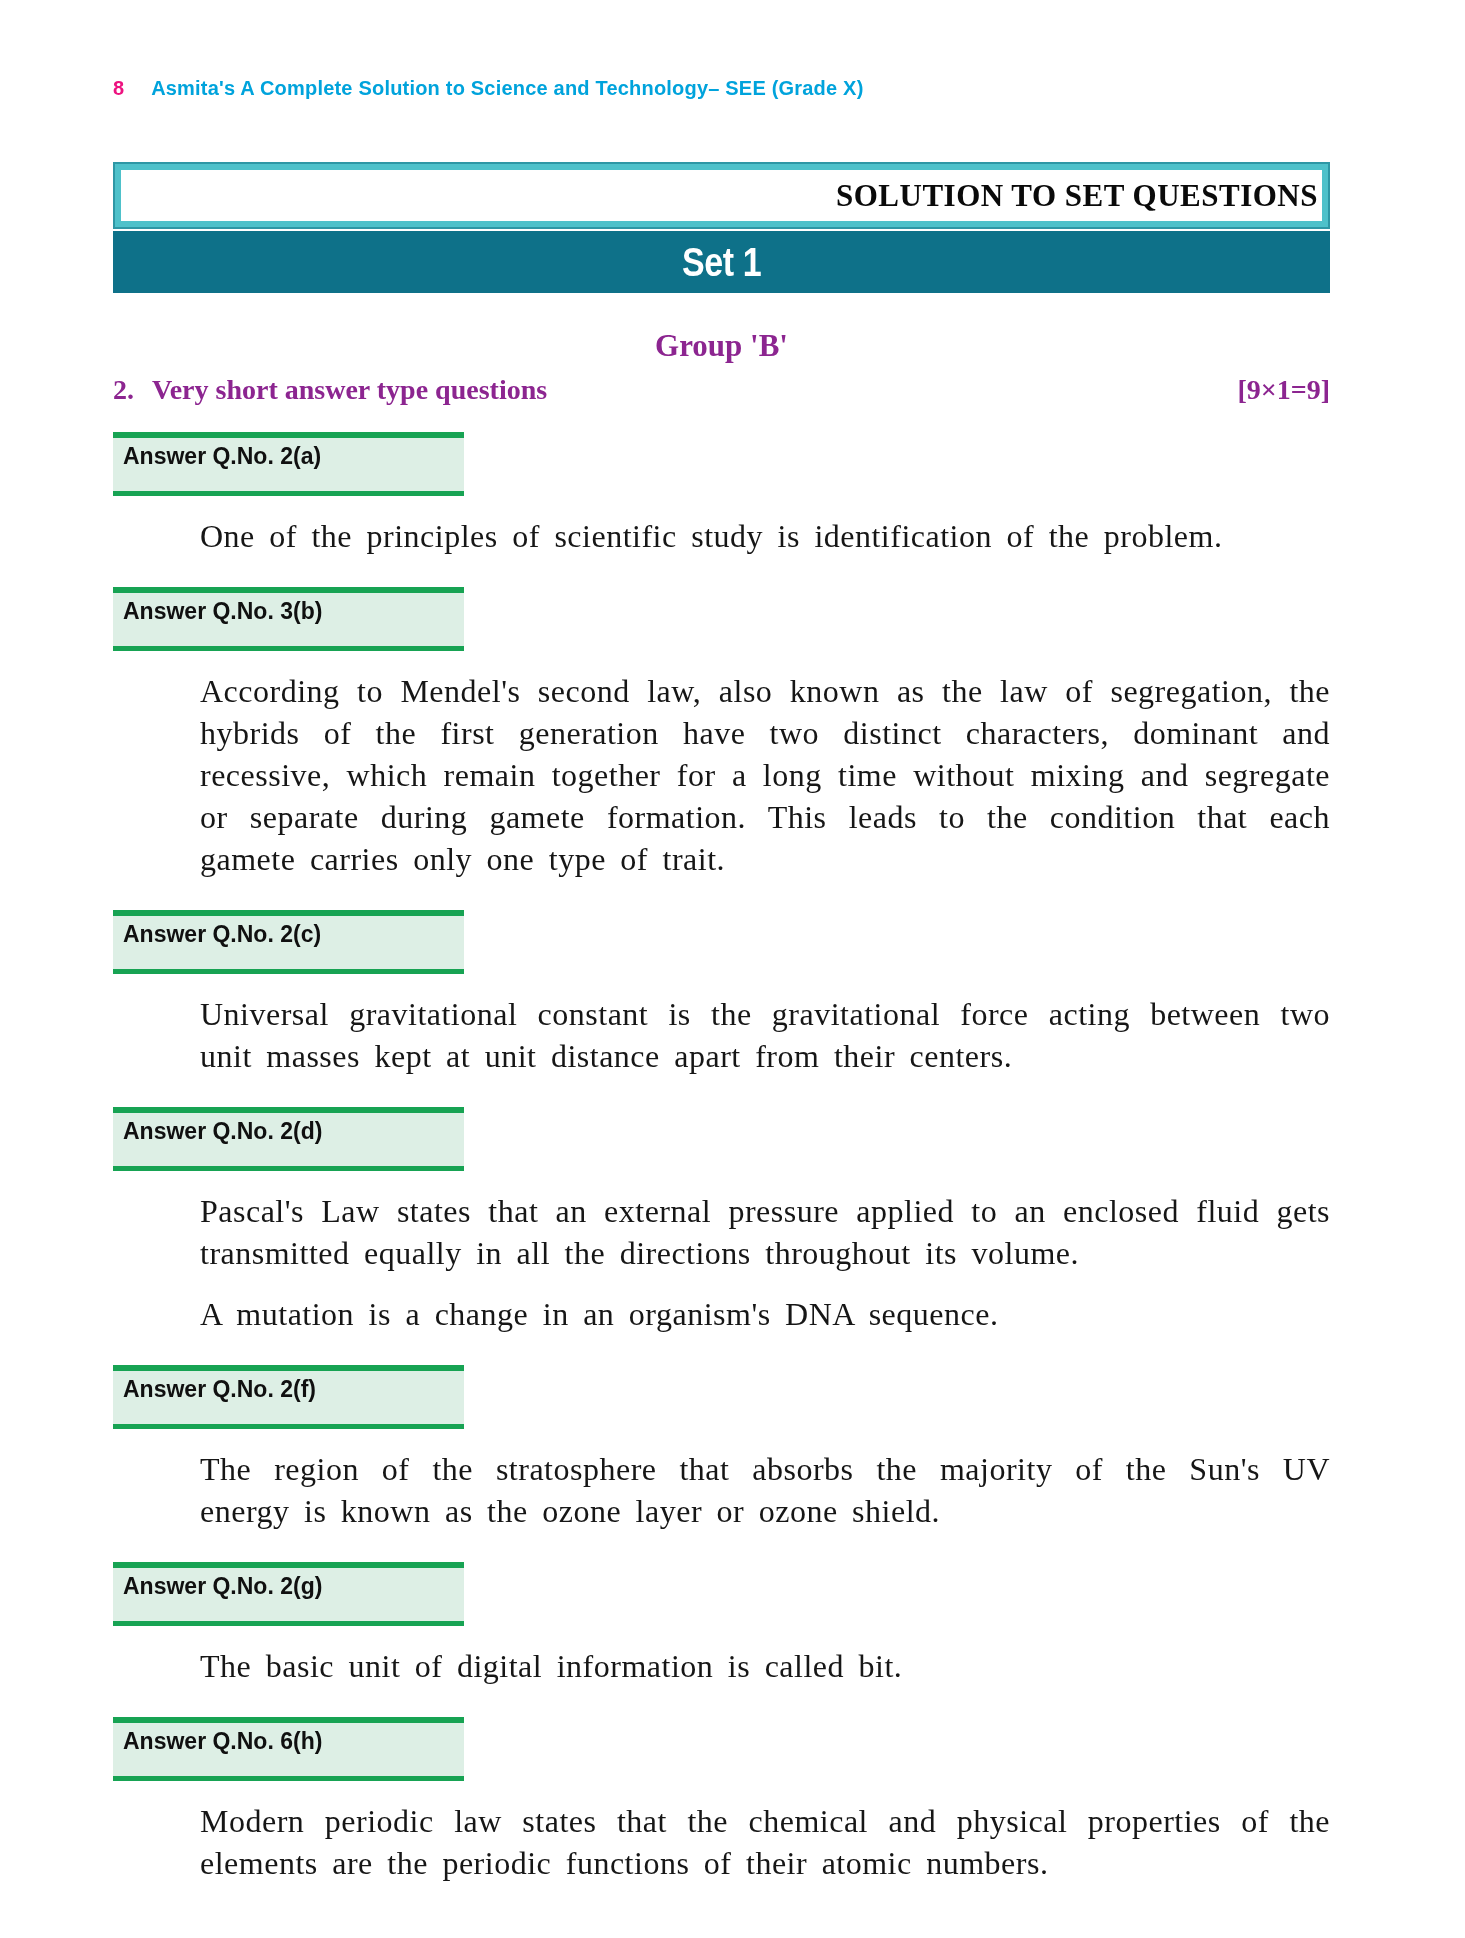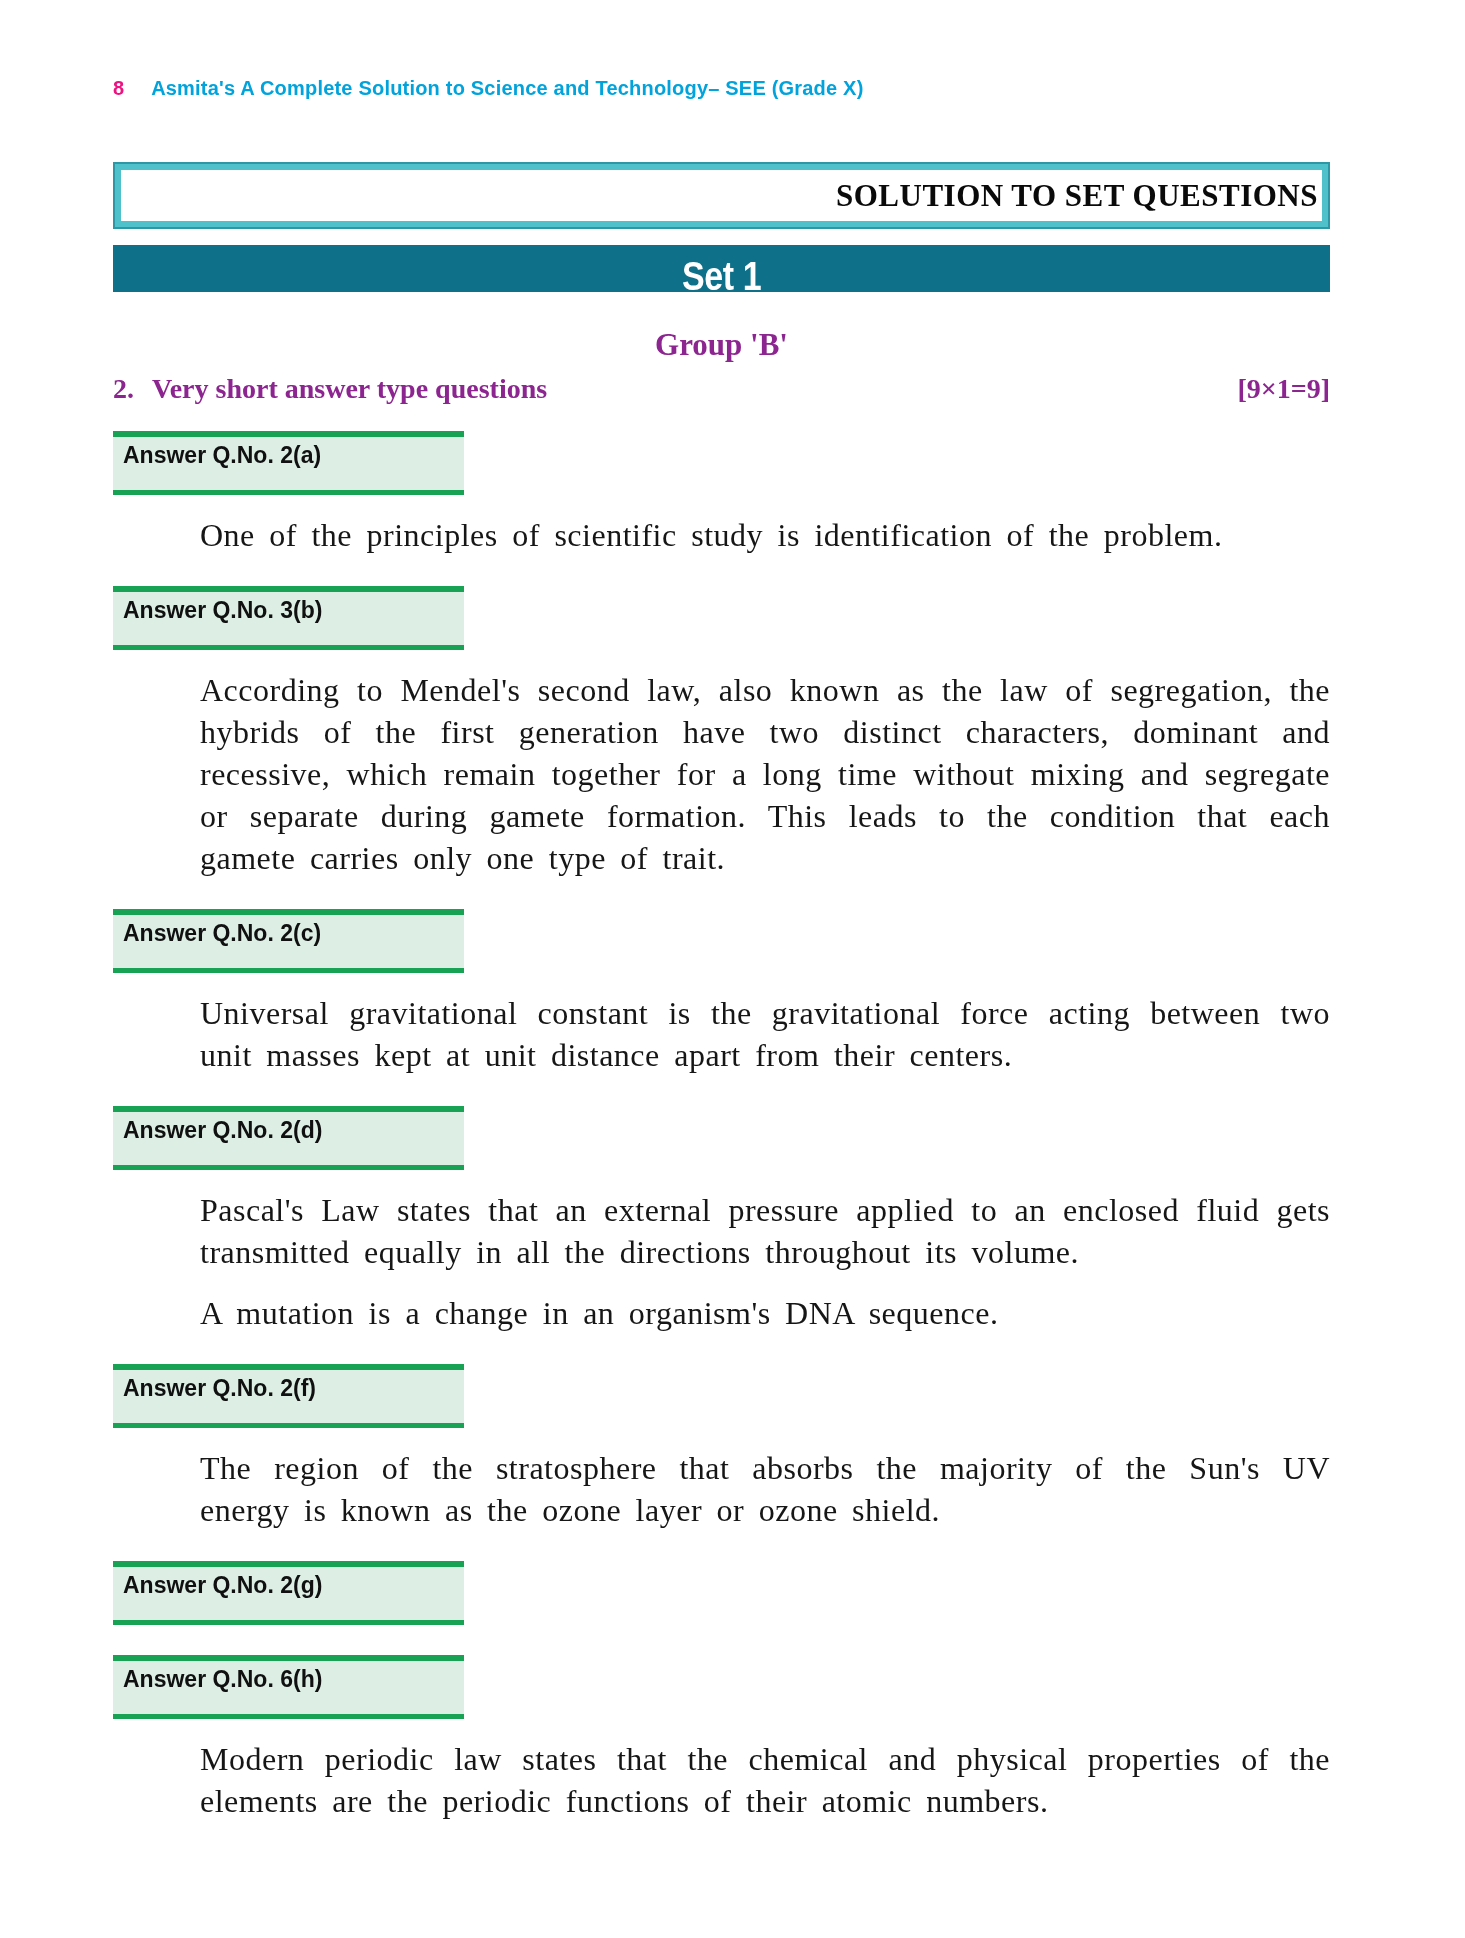--- a/index.html
+++ b/index.html
@@ -47,10 +47,10 @@
   }
   
   .set-banner{
-    margin-top:16px;
+    margin-top:2px;
     background:var(--teal);
     color:#ffffff;text-align:center;
-    height:47px;line-height:62px;
+    height:62px;line-height:62px;
     font-family:"Liberation Sans",sans-serif;
     font-weight:bold;font-size:40px;
   }

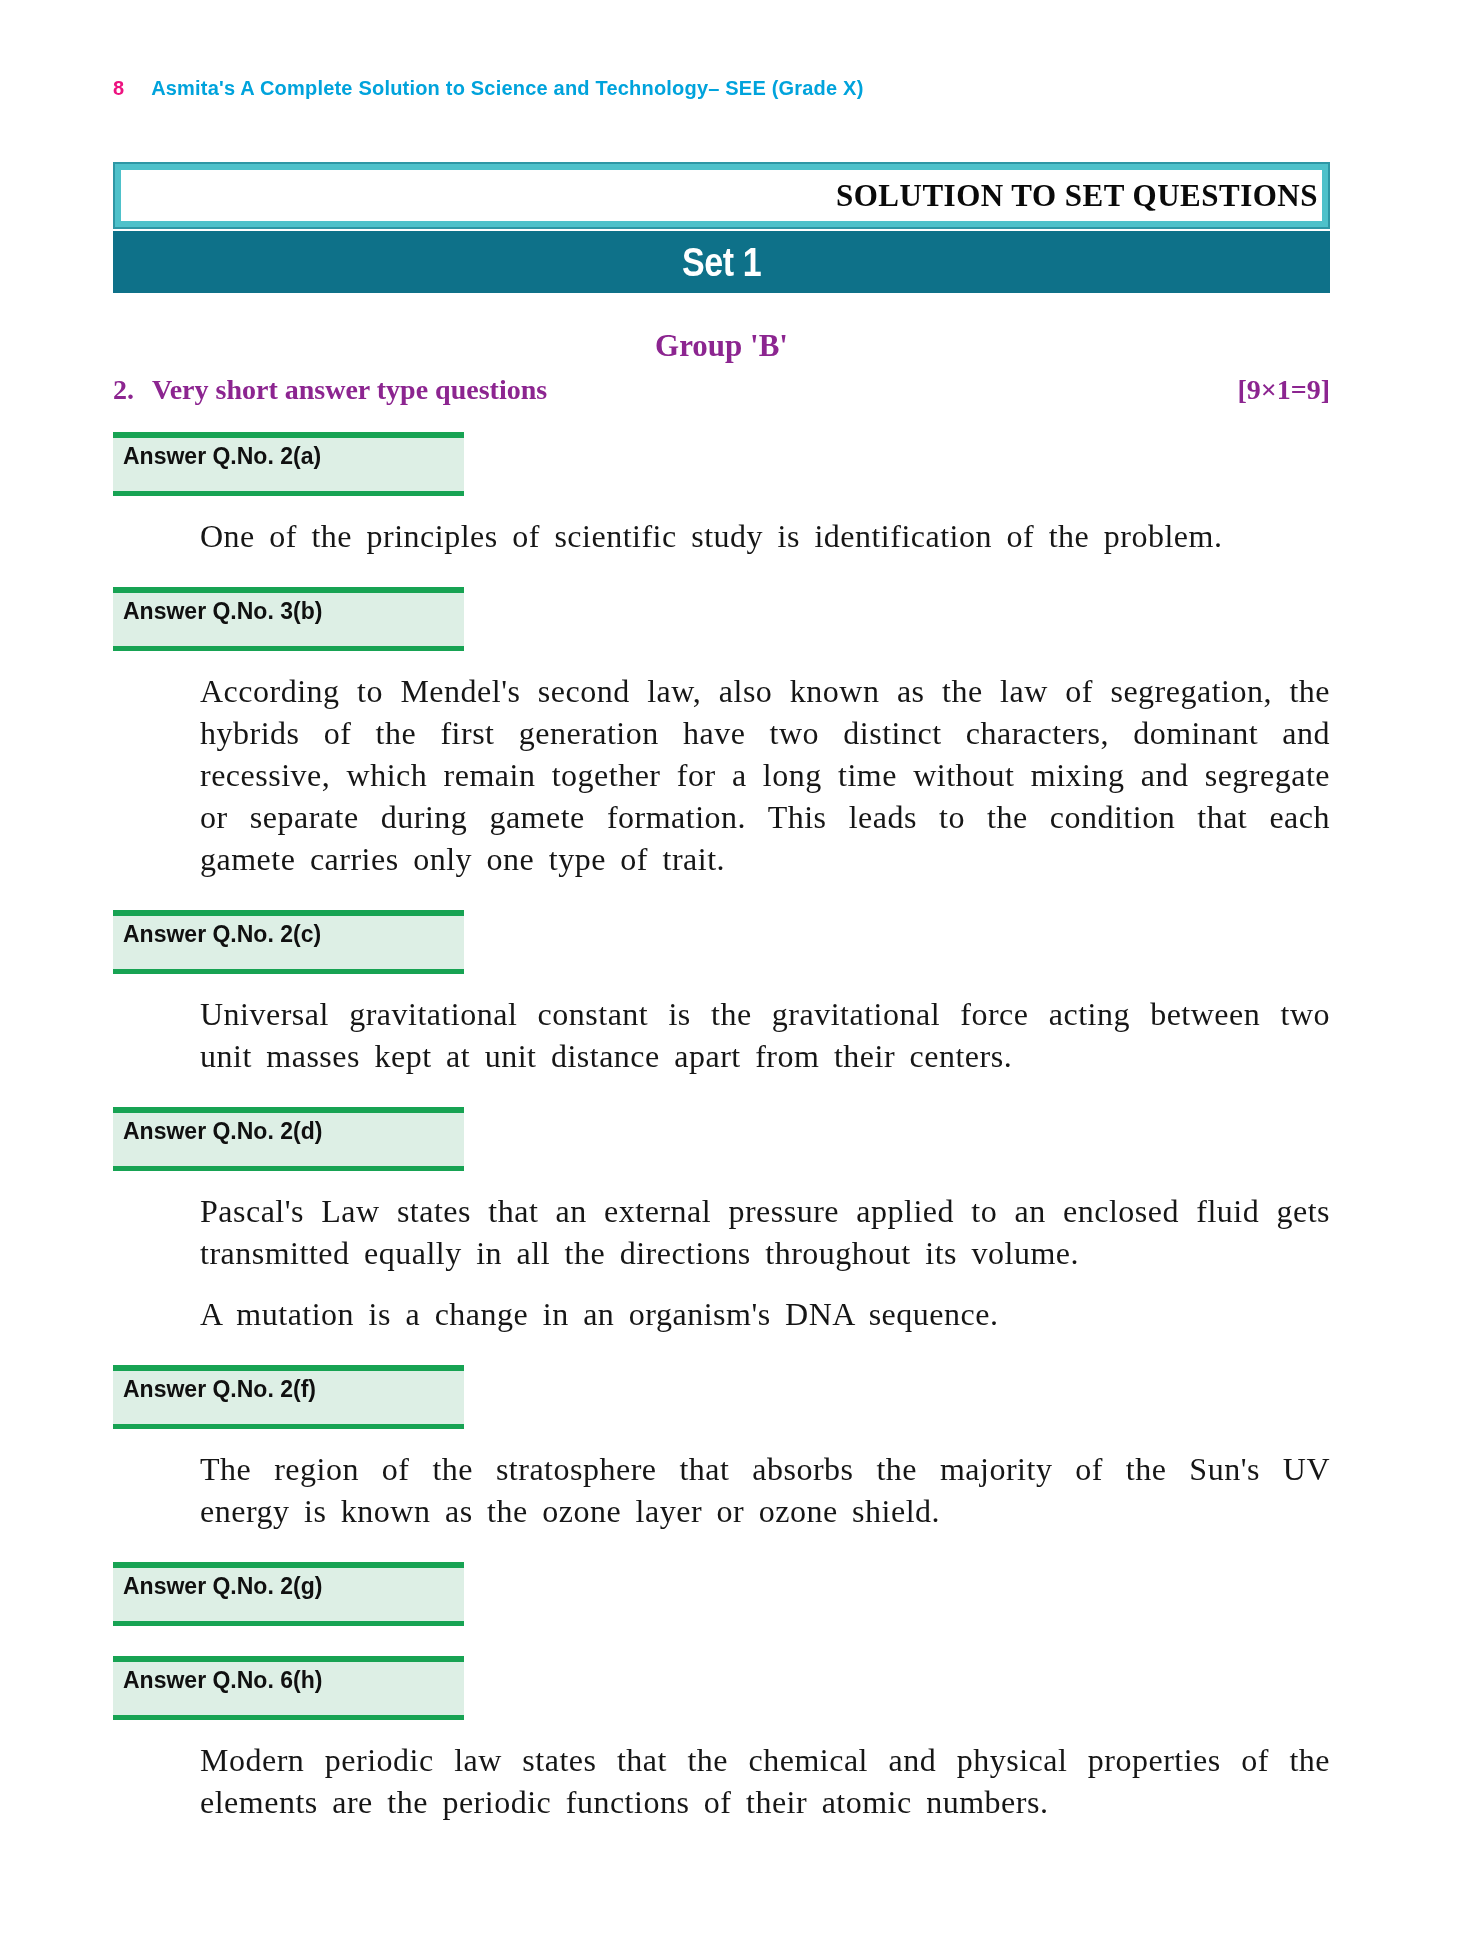--- a/index.html
+++ b/index.html
@@ -145,6 +145,7 @@
 
   <section class="answer-block">
     <div class="answer-label">Answer Q.No. 2(g)</div>
+    <p class="answer-text">The basic unit of digital information is called bit.</p>
   </section>
 
   <section class="answer-block">

